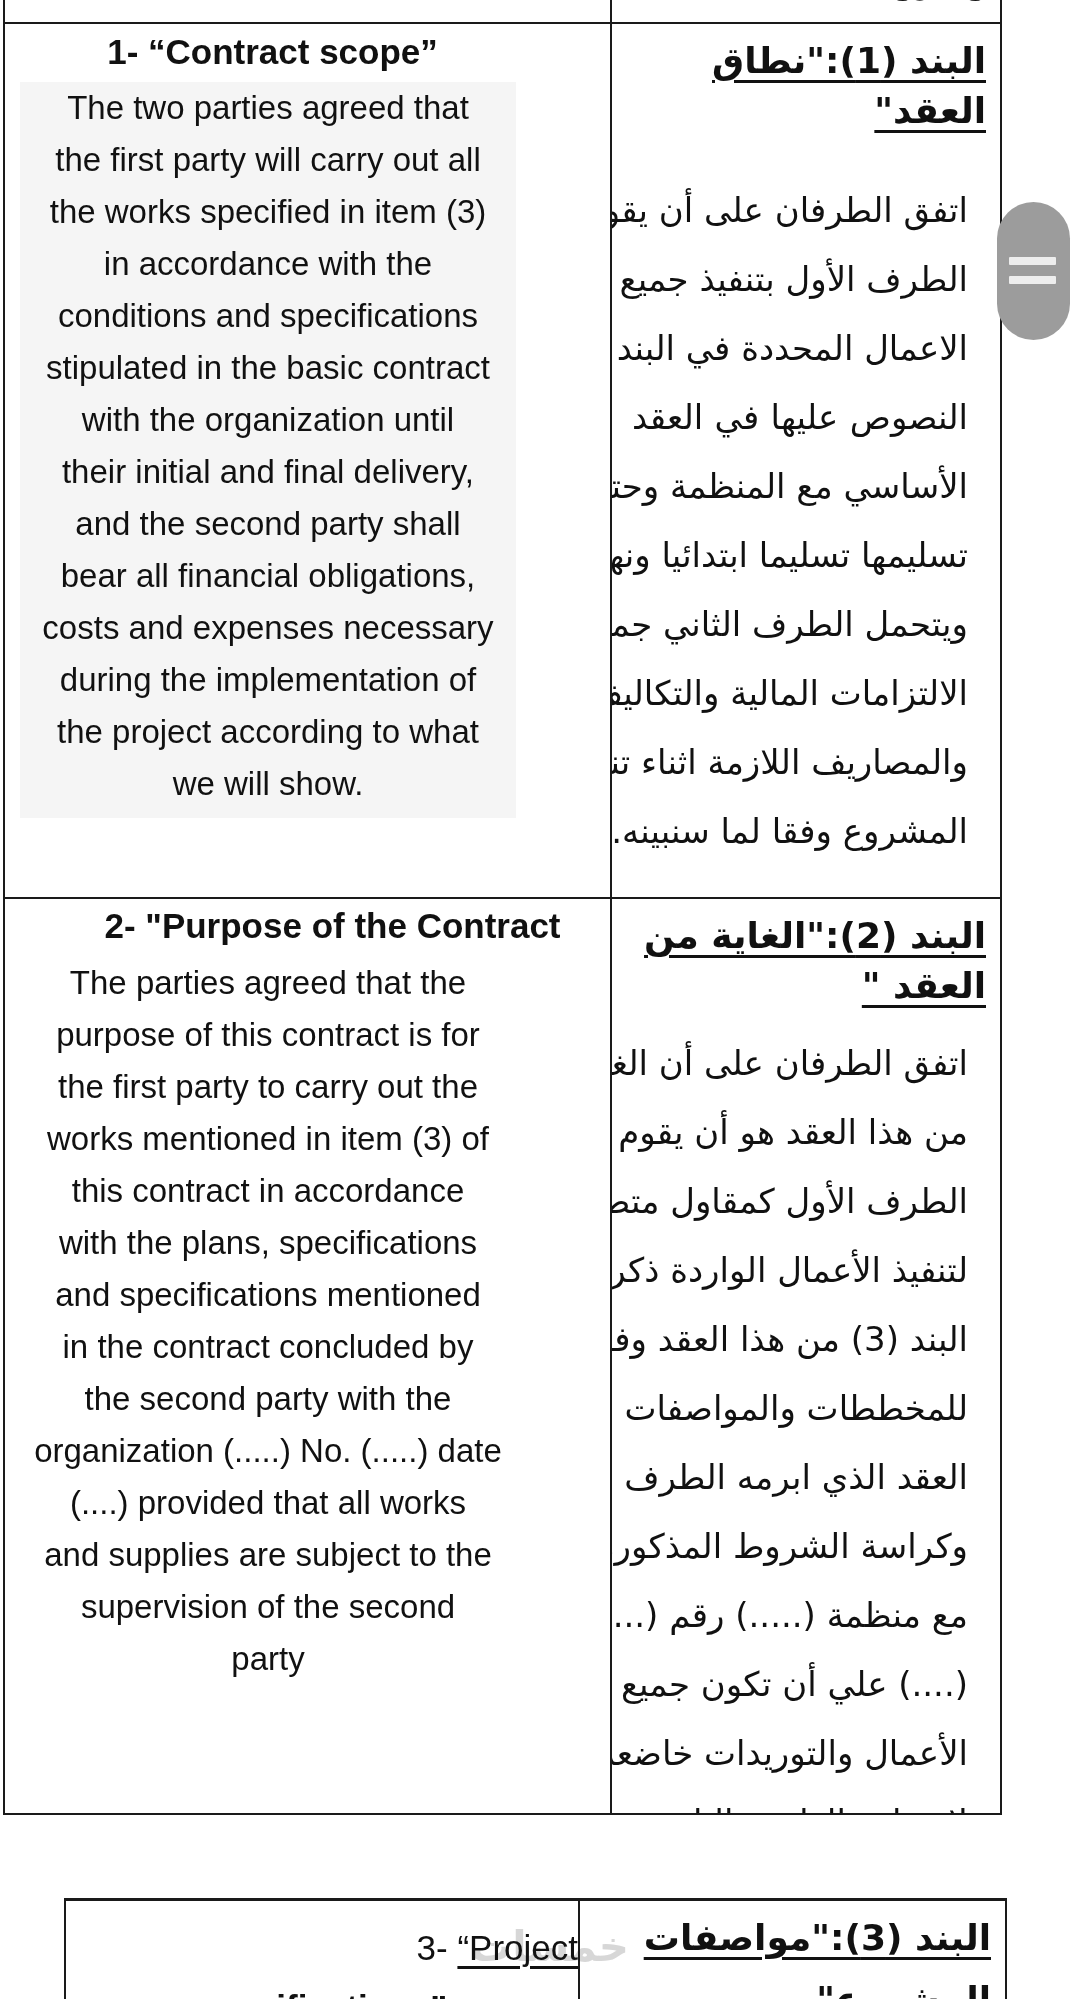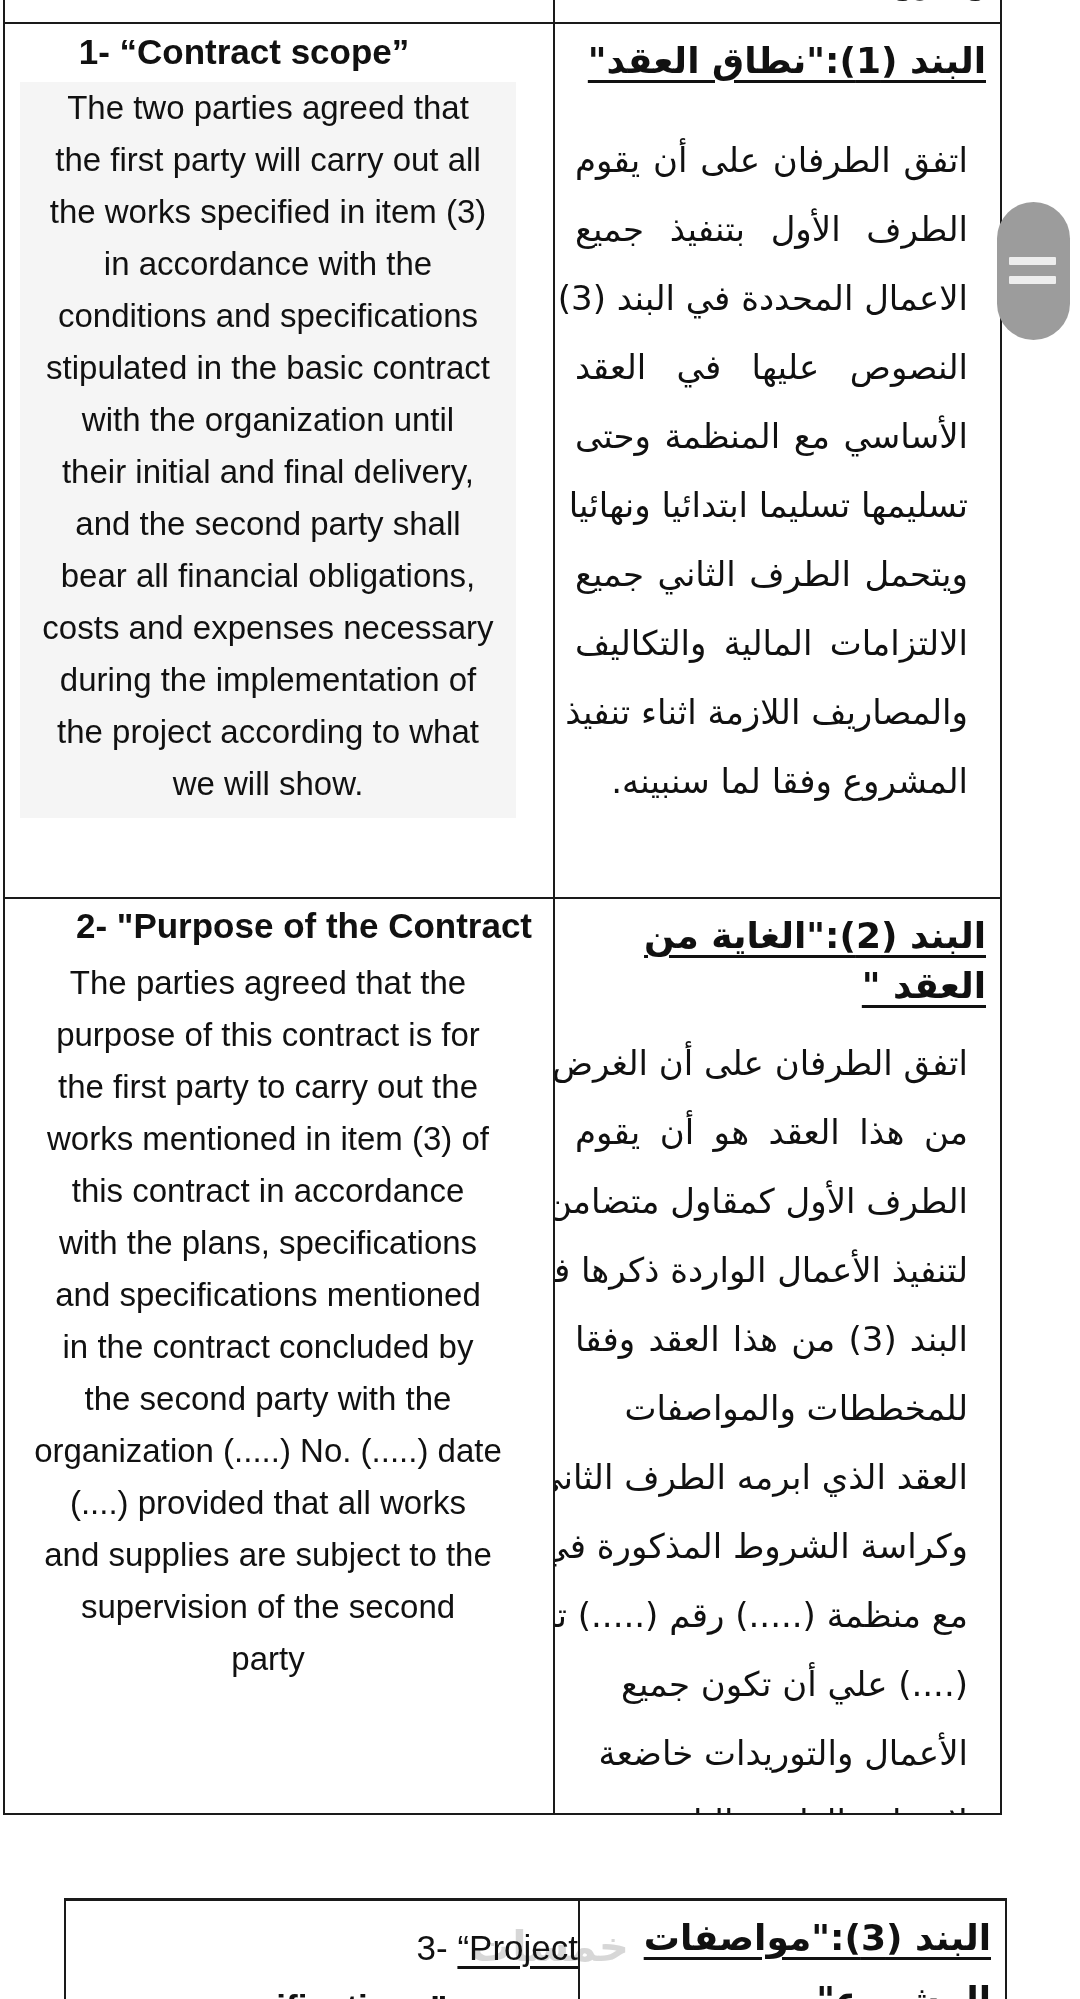--- a/index.html
+++ b/index.html
@@ -18,7 +18,7 @@
   .row-1{height:873px;}
   .row-2{height:914px;}
   .cell{box-sizing:border-box;overflow:hidden;position:relative;}
-  .en-cell{width:548px;}
+  .en-cell{width:605px;}
   .ar-cell{flex:1;border-left:2px solid #1a1a1a;}
   
   .clip-ar{

